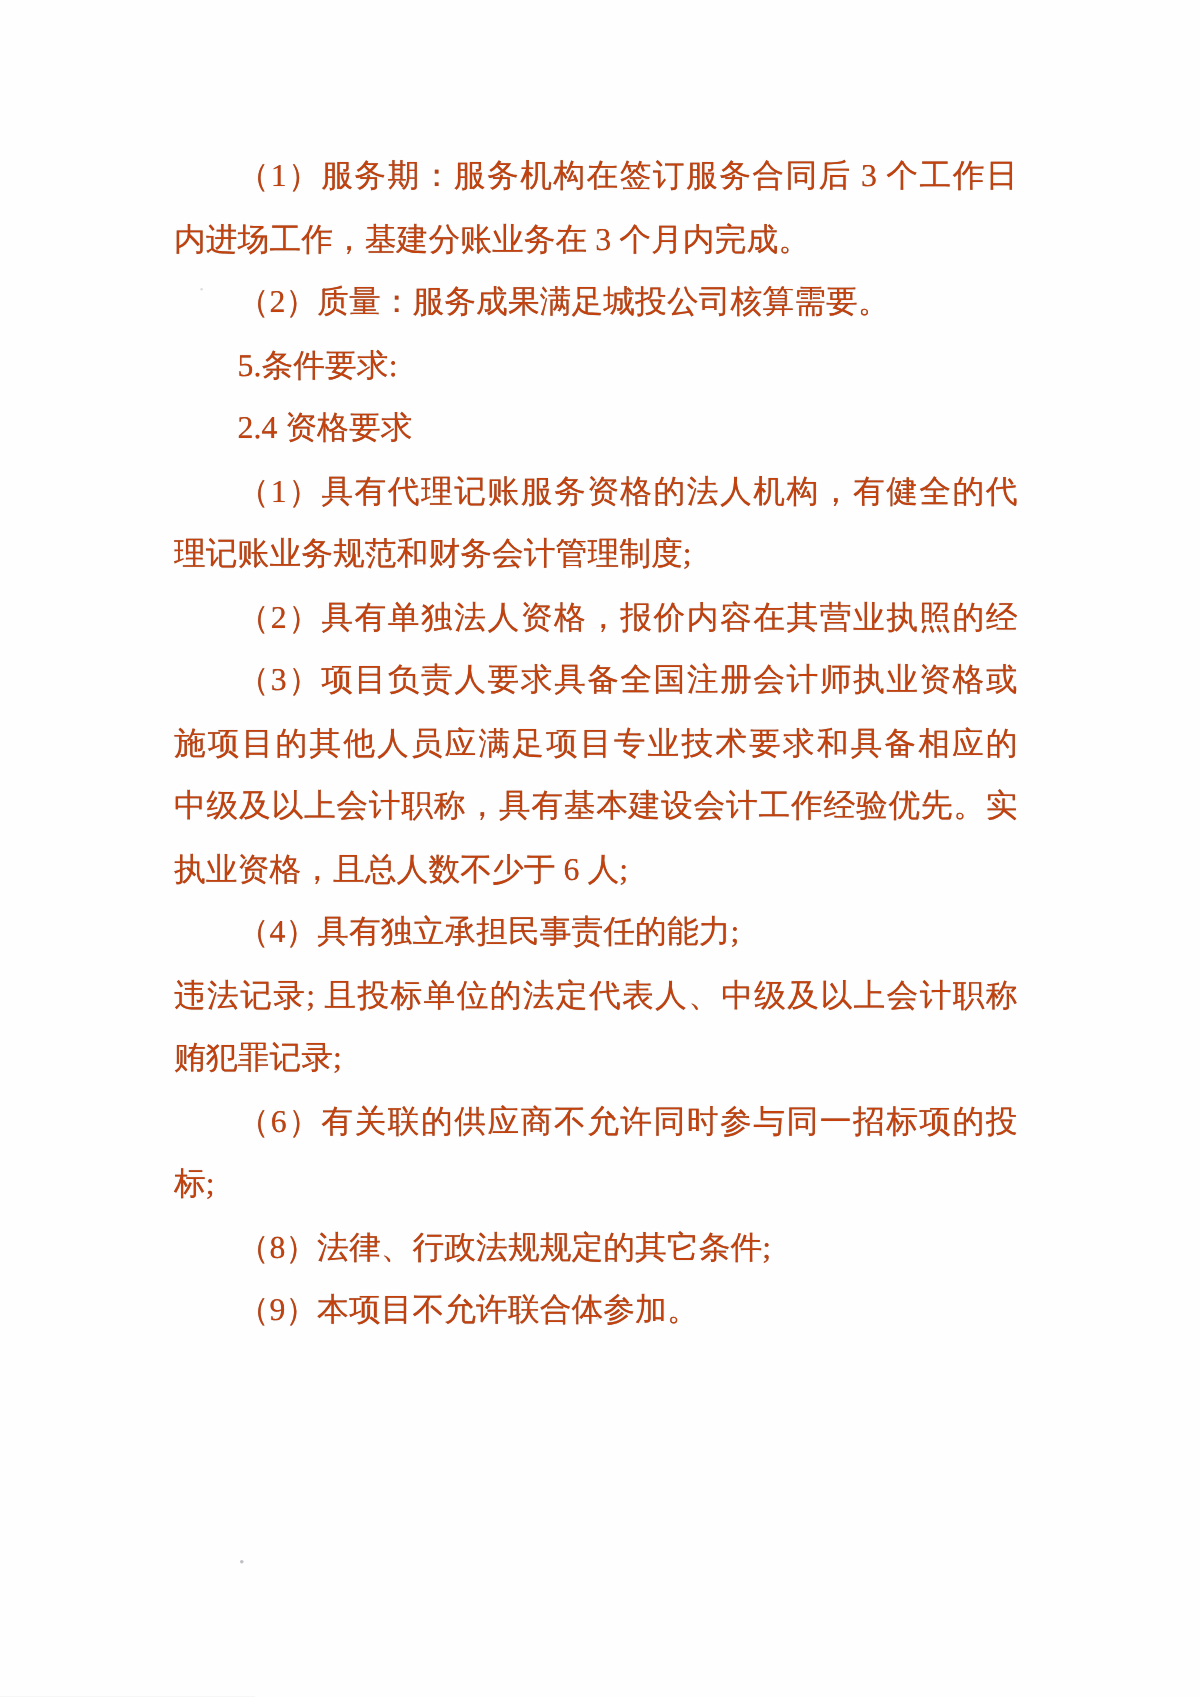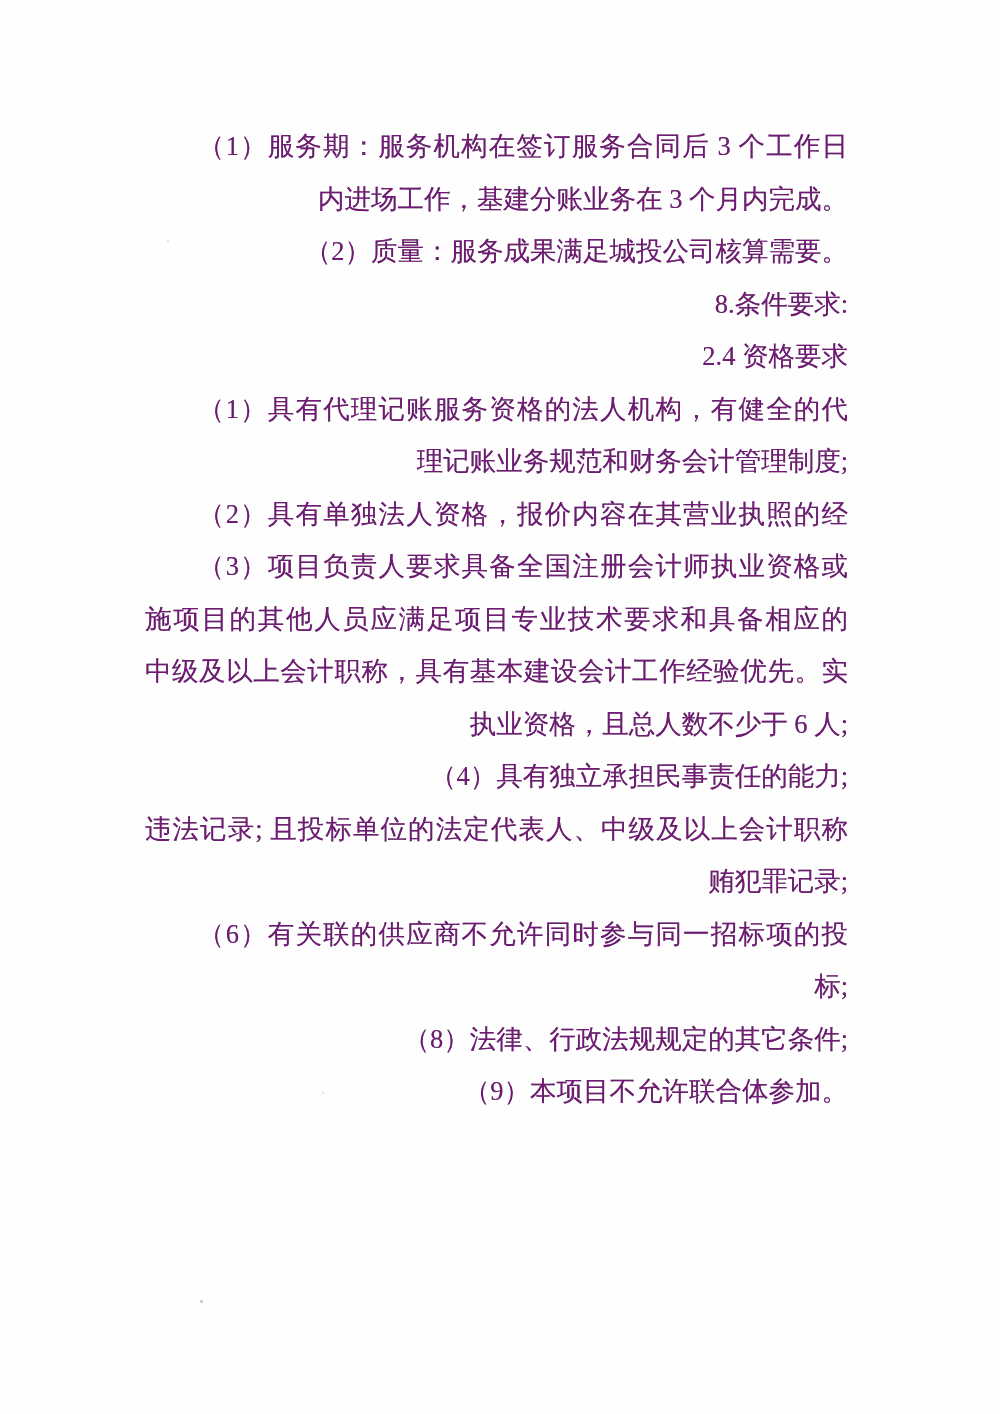--- a/index.html
+++ b/index.html
@@ -21,7 +21,7 @@
     left: 145px;
     top: 120px;
     width: 703px;
-    color: #701a75;
+    color: #c2410c;
     font-size: 26.5px;
     line-height: 52.5px;
     text-shadow: 0 0 0.6px rgba(40, 40, 40, 0.55);

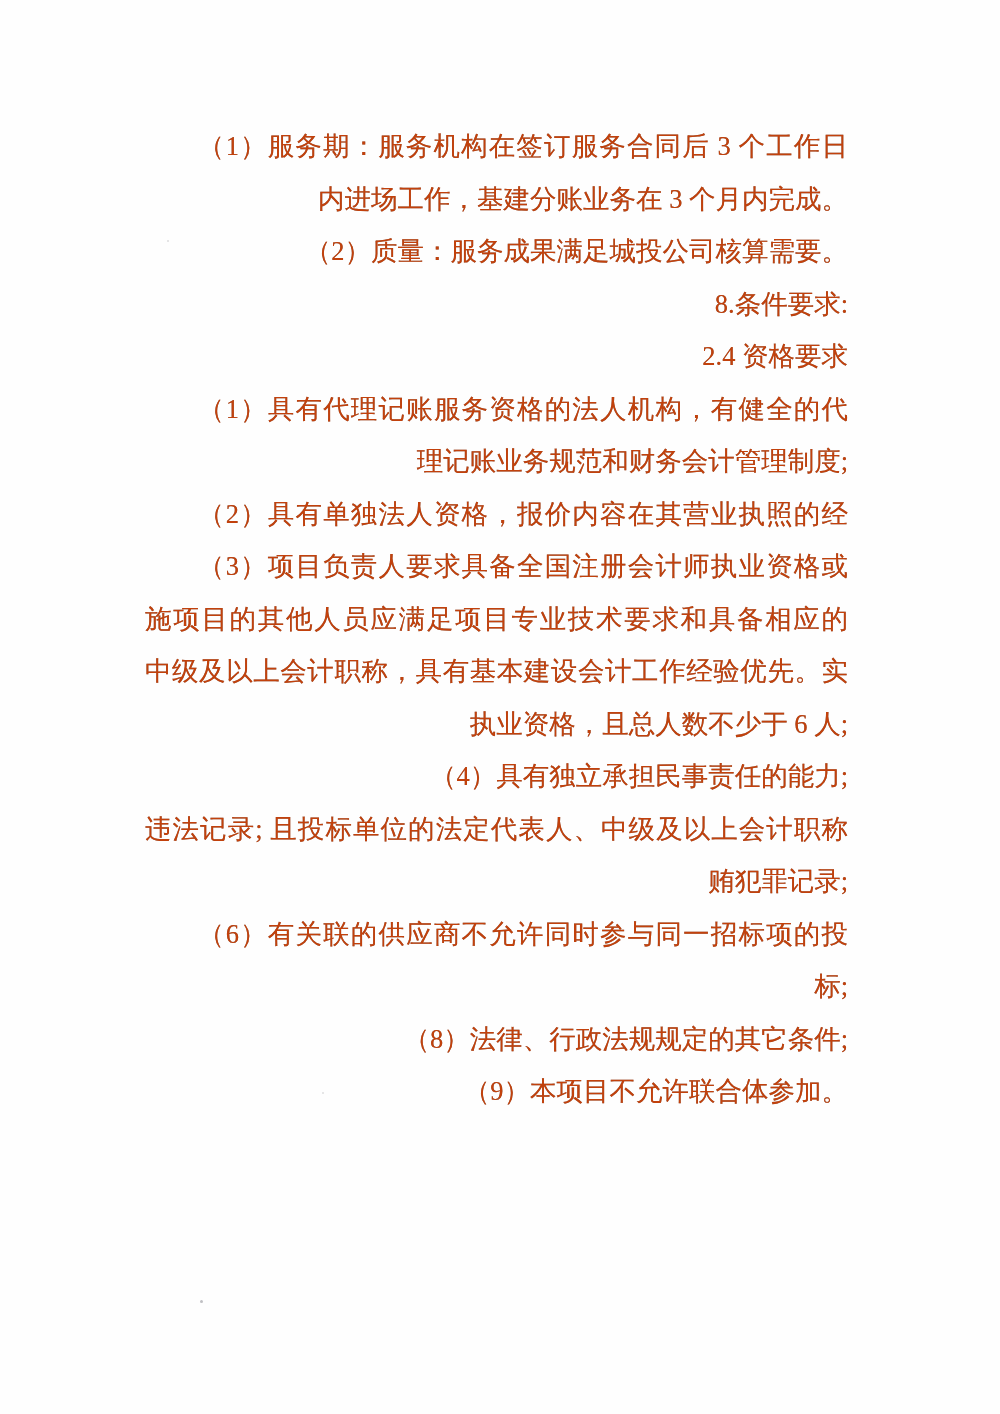--- a/index.html
+++ b/index.html
@@ -28,7 +28,7 @@
   }
   .line {
     min-height: 52.5px;
-    text-align: right;
+    text-align: left;
     white-space: normal;
   }
   .line.indent {

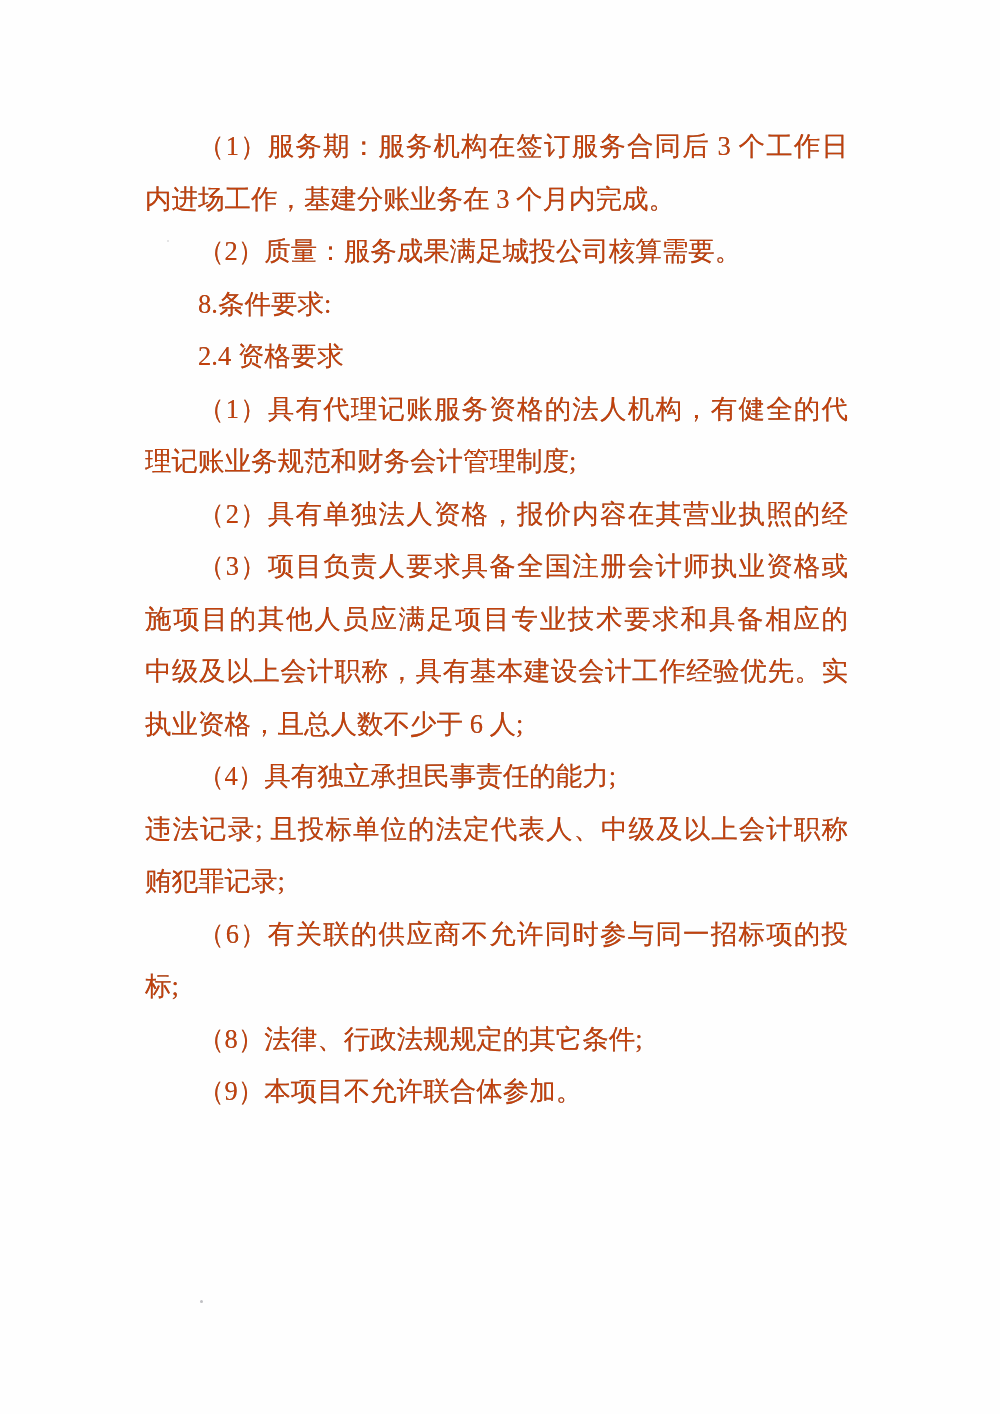--- a/index.html
+++ b/index.html
@@ -56,7 +56,7 @@
       <div class="line indent fill">（1）服务期：服务机构在签订服务合同后 3 个工作日</div>
       <div class="line">内进场工作，基建分账业务在 3 个月内完成。</div>
       <div class="line indent">（2）质量：服务成果满足城投公司核算需要。</div>
-      <div class="line indent">8.条件要求:</div>
+      <div class="line indent">5.条件要求:</div>
       <div class="line indent">2.4 资格要求</div>
       <div class="line indent fill">（1）具有代理记账服务资格的法人机构，有健全的代</div>
       <div class="line">理记账业务规范和财务会计管理制度;</div>

